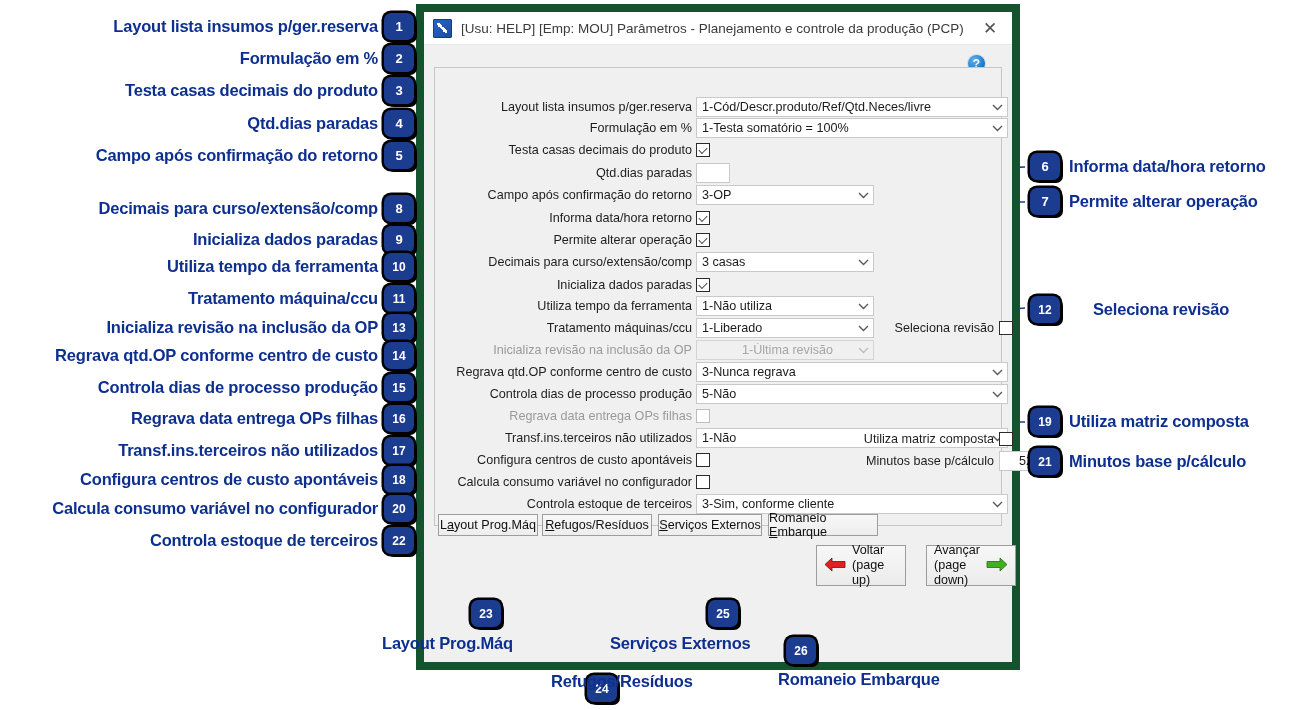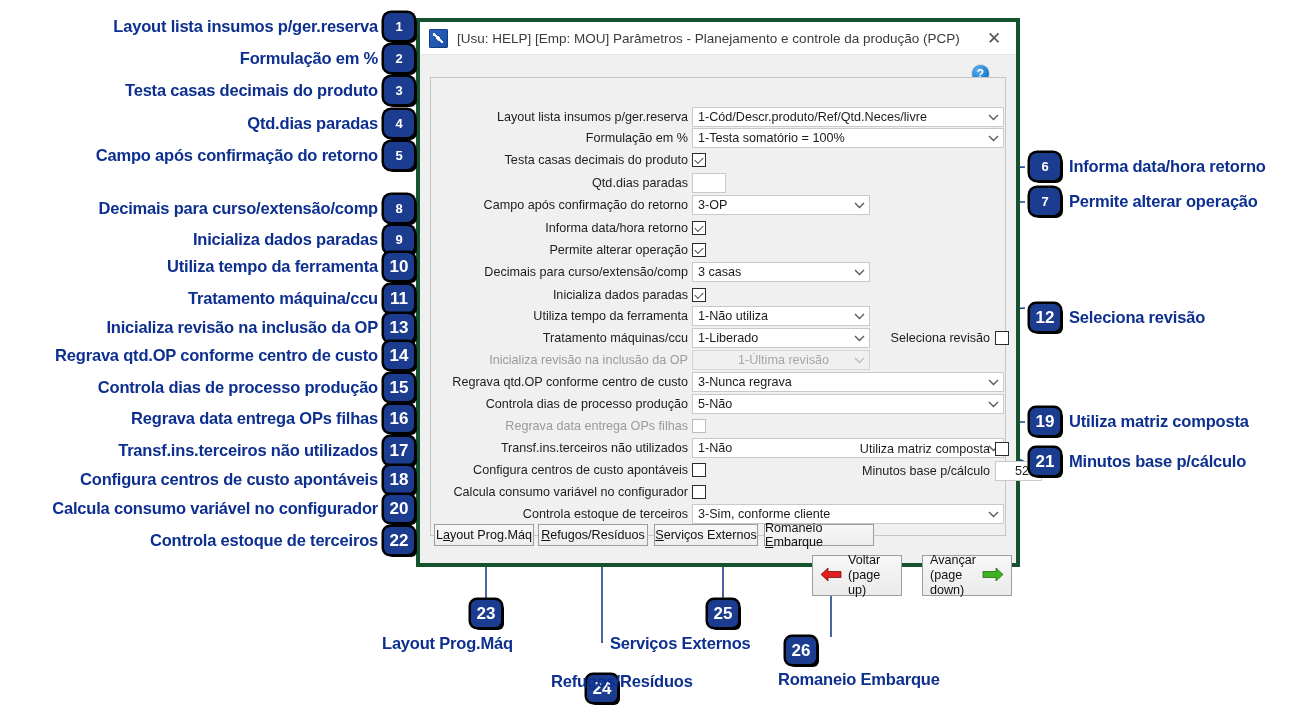--- a/index.html
+++ b/index.html
@@ -27,9 +27,9 @@
 
   
   #win{
-    position:absolute;left:416px;top:18px;width:604px;height:549px;
+    position:absolute;left:416px;top:4px;width:604px;height:666px;
     background:#f0f0f0;
-    border:4px solid #14532d;
+    border:8px solid #14532d;
     box-sizing:border-box;
   }
   #titlebar{

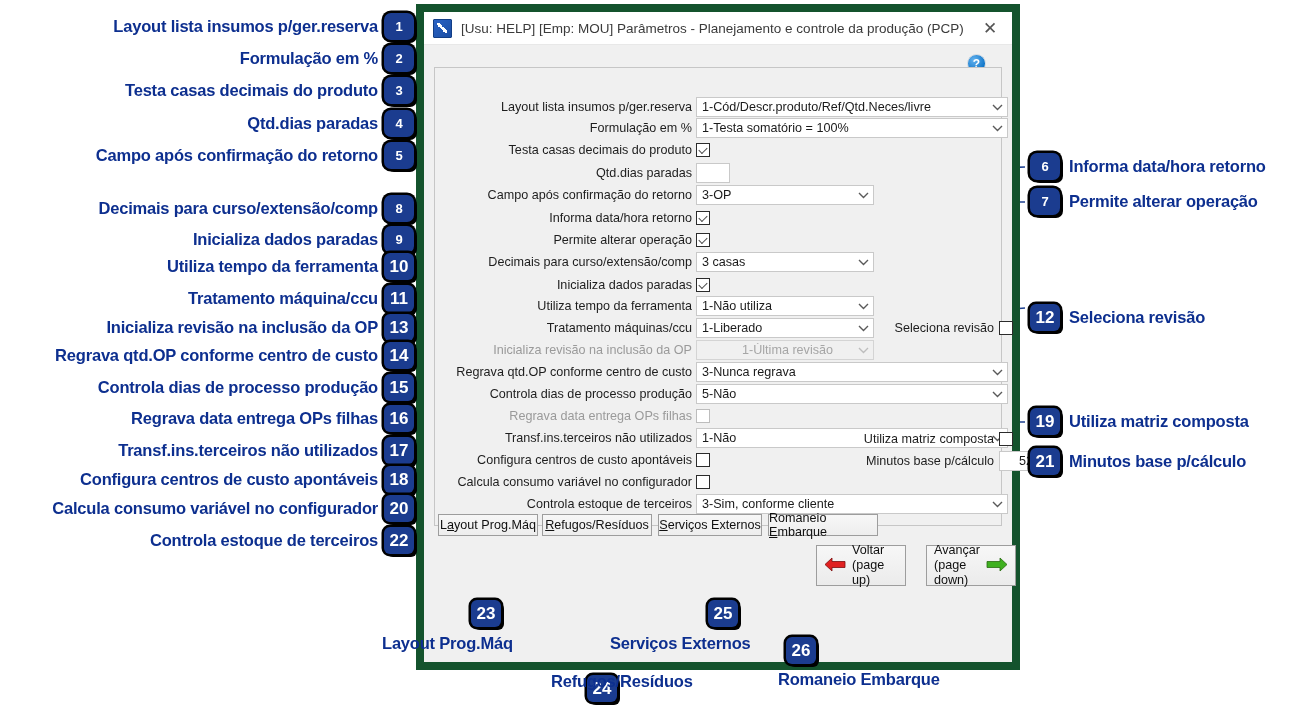--- a/index.html
+++ b/index.html
@@ -21,7 +21,7 @@
     box-shadow:3px 3px 0 0 #000000, 0 0 0 2.5px #000000;
     flex:0 0 auto;
   }
-  .badge.small{font-size:17px;border-radius:6px;}
+  .badge.small{font-size:12px;}
   .anno.left .anno-text{margin-right:6px;text-align:right;}
   .anno.right .anno-text{margin-left:9px;}
 

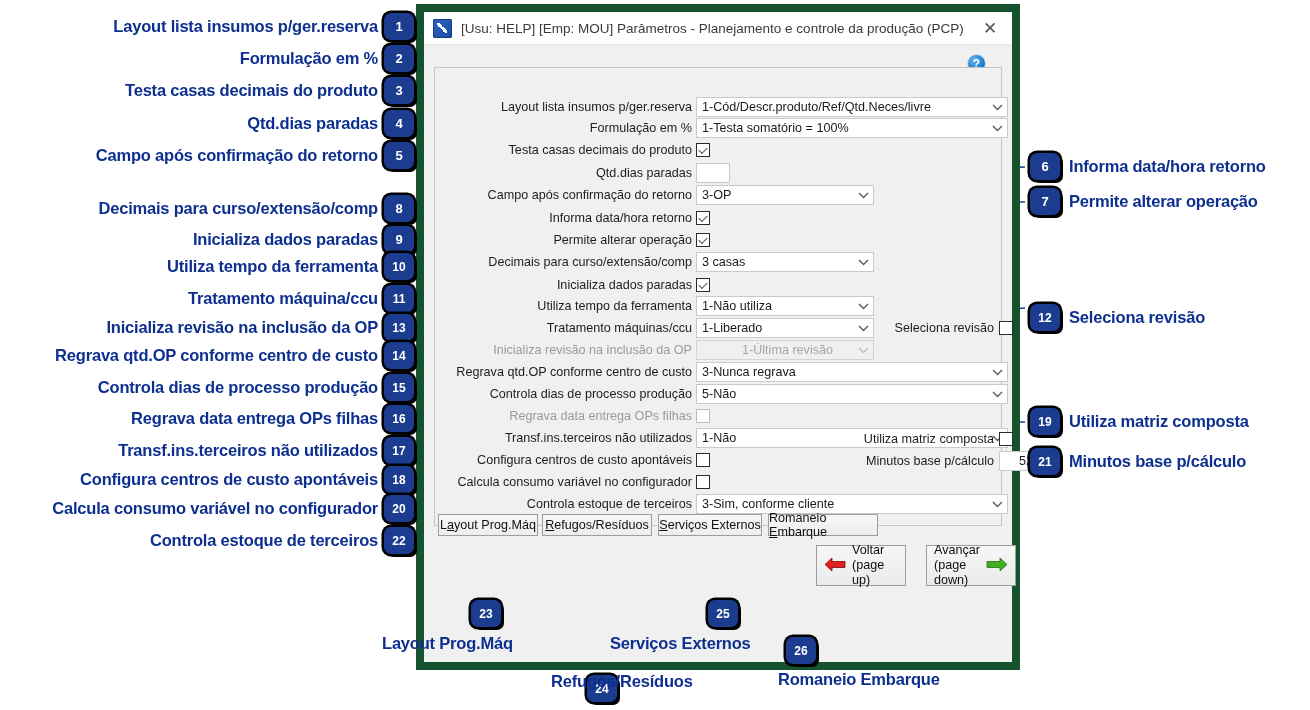--- a/index.html
+++ b/index.html
@@ -463,7 +463,7 @@
       <span class="badge">7</span>
       <span class="anno-text">Permite alterar operação</span>
     </div>
-    <div class="anno right" style="left: 1030px; top: 304px;">
+    <div class="anno right" style="left: 1030px; top: 296px; gap: 24px;">
       <span class="badge small">12</span>
       <span class="anno-text">Seleciona revisão</span>
     </div>

